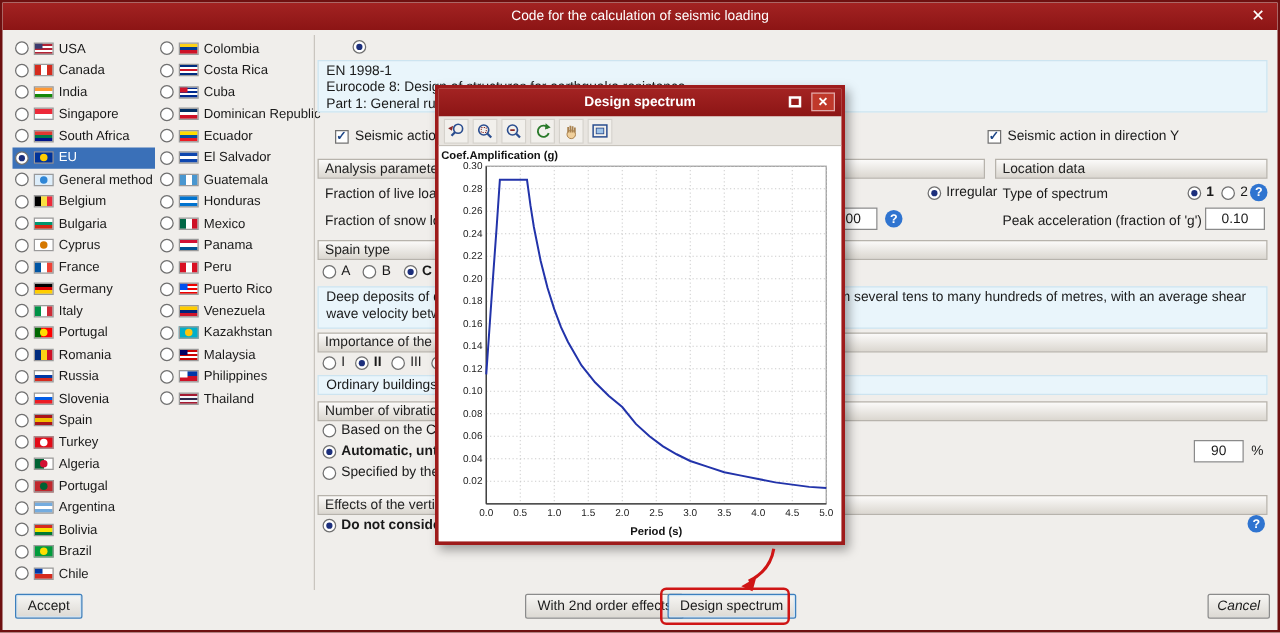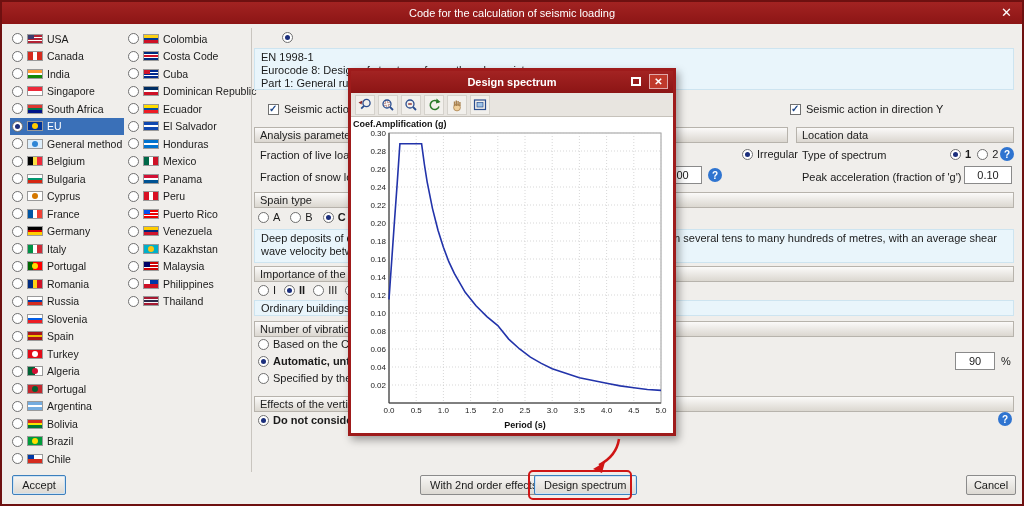--- a/index.html
+++ b/index.html
@@ -250,7 +250,7 @@
       <div class="country-row">
         <span class="radio"></span>
         <span class="flag" style="background: linear-gradient(rgb(0, 43, 127) 0%, rgb(0, 43, 127) 20%, rgb(255, 255, 255) 20%, rgb(255, 255, 255) 40%, rgb(206, 17, 38) 40%, rgb(206, 17, 38) 60%, rgb(255, 255, 255) 60%, rgb(255, 255, 255) 80%, rgb(0, 43, 127) 80%, rgb(0, 43, 127) 100%);"></span>
-        <span class="clabel">Costa Code</span>
+        <span class="clabel">Costa Rica</span>
       </div>
       <div class="country-row">
         <span class="radio"></span>

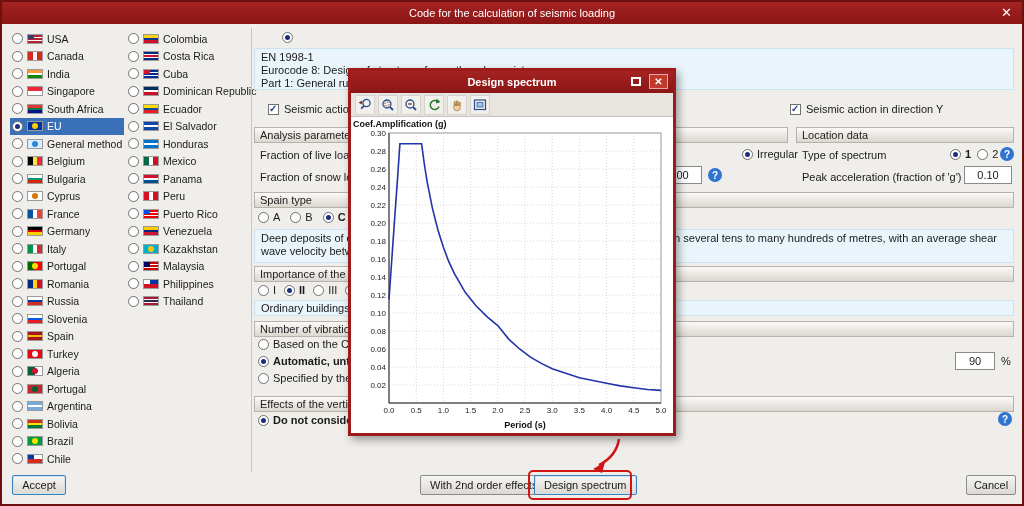--- a/index.html
+++ b/index.html
@@ -276,6 +276,11 @@
       </div>
       <div class="country-row">
         <span class="radio"></span>
+        <span class="flag" style="background: linear-gradient(to right, rgb(73, 151, 208) 0%, rgb(73, 151, 208) 33.33%, rgb(255, 255, 255) 33.33%, rgb(255, 255, 255) 66.67%, rgb(73, 151, 208) 66.67%, rgb(73, 151, 208) 100%);"></span>
+        <span class="clabel">Guatemala</span>
+      </div>
+      <div class="country-row">
+        <span class="radio"></span>
         <span class="flag" style="background: linear-gradient(rgb(0, 115, 207) 0%, rgb(0, 115, 207) 33.33%, rgb(255, 255, 255) 33.33%, rgb(255, 255, 255) 66.67%, rgb(0, 115, 207) 66.67%, rgb(0, 115, 207) 100%);"></span>
         <span class="clabel">Honduras</span>
       </div>

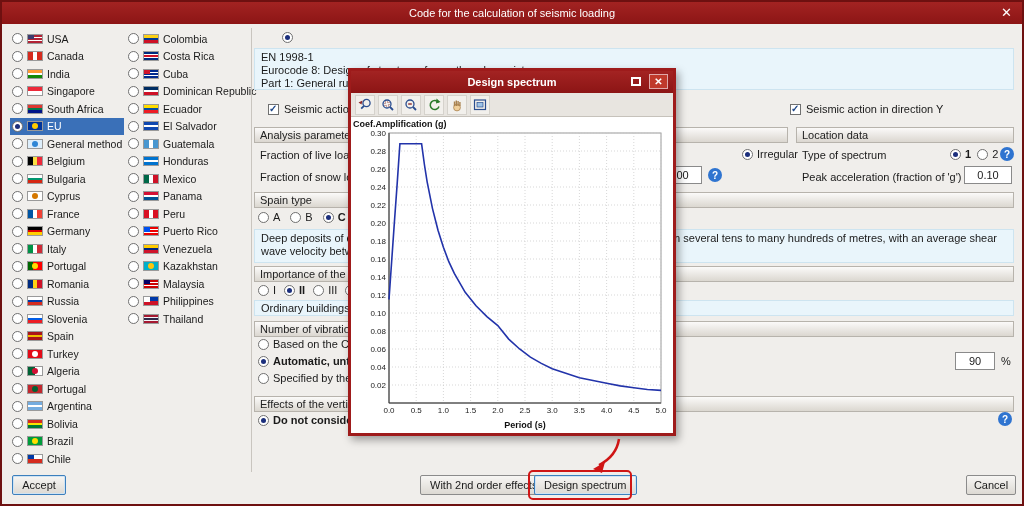--- a/index.html
+++ b/index.html
@@ -71,7 +71,7 @@
   #btn-2nd{left:418px;top:473px;}
   #btn-design{left:532px;top:473px;}
   #design-highlight{position:absolute;left:526px;top:468px;width:104px;height:30px;border:2px solid #cf1515;border-radius:5px;}
-  #btn-cancel{left:964px;top:473px;width:50px;}
+  #btn-cancel{left:964px;top:473px;width:50px;font-style:italic;}
   
   #popup{position:absolute;left:346px;top:66px;width:328px;height:368px;border:3px solid #9e1b1b;background:#efedea;box-shadow:3px 4px 8px rgba(0,0,0,.35);}
   .popup-title{height:22px;background:linear-gradient(#a32322,#8c1515);color:#fff;display:flex;align-items:center;justify-content:center;position:relative;font-weight:bold;}

